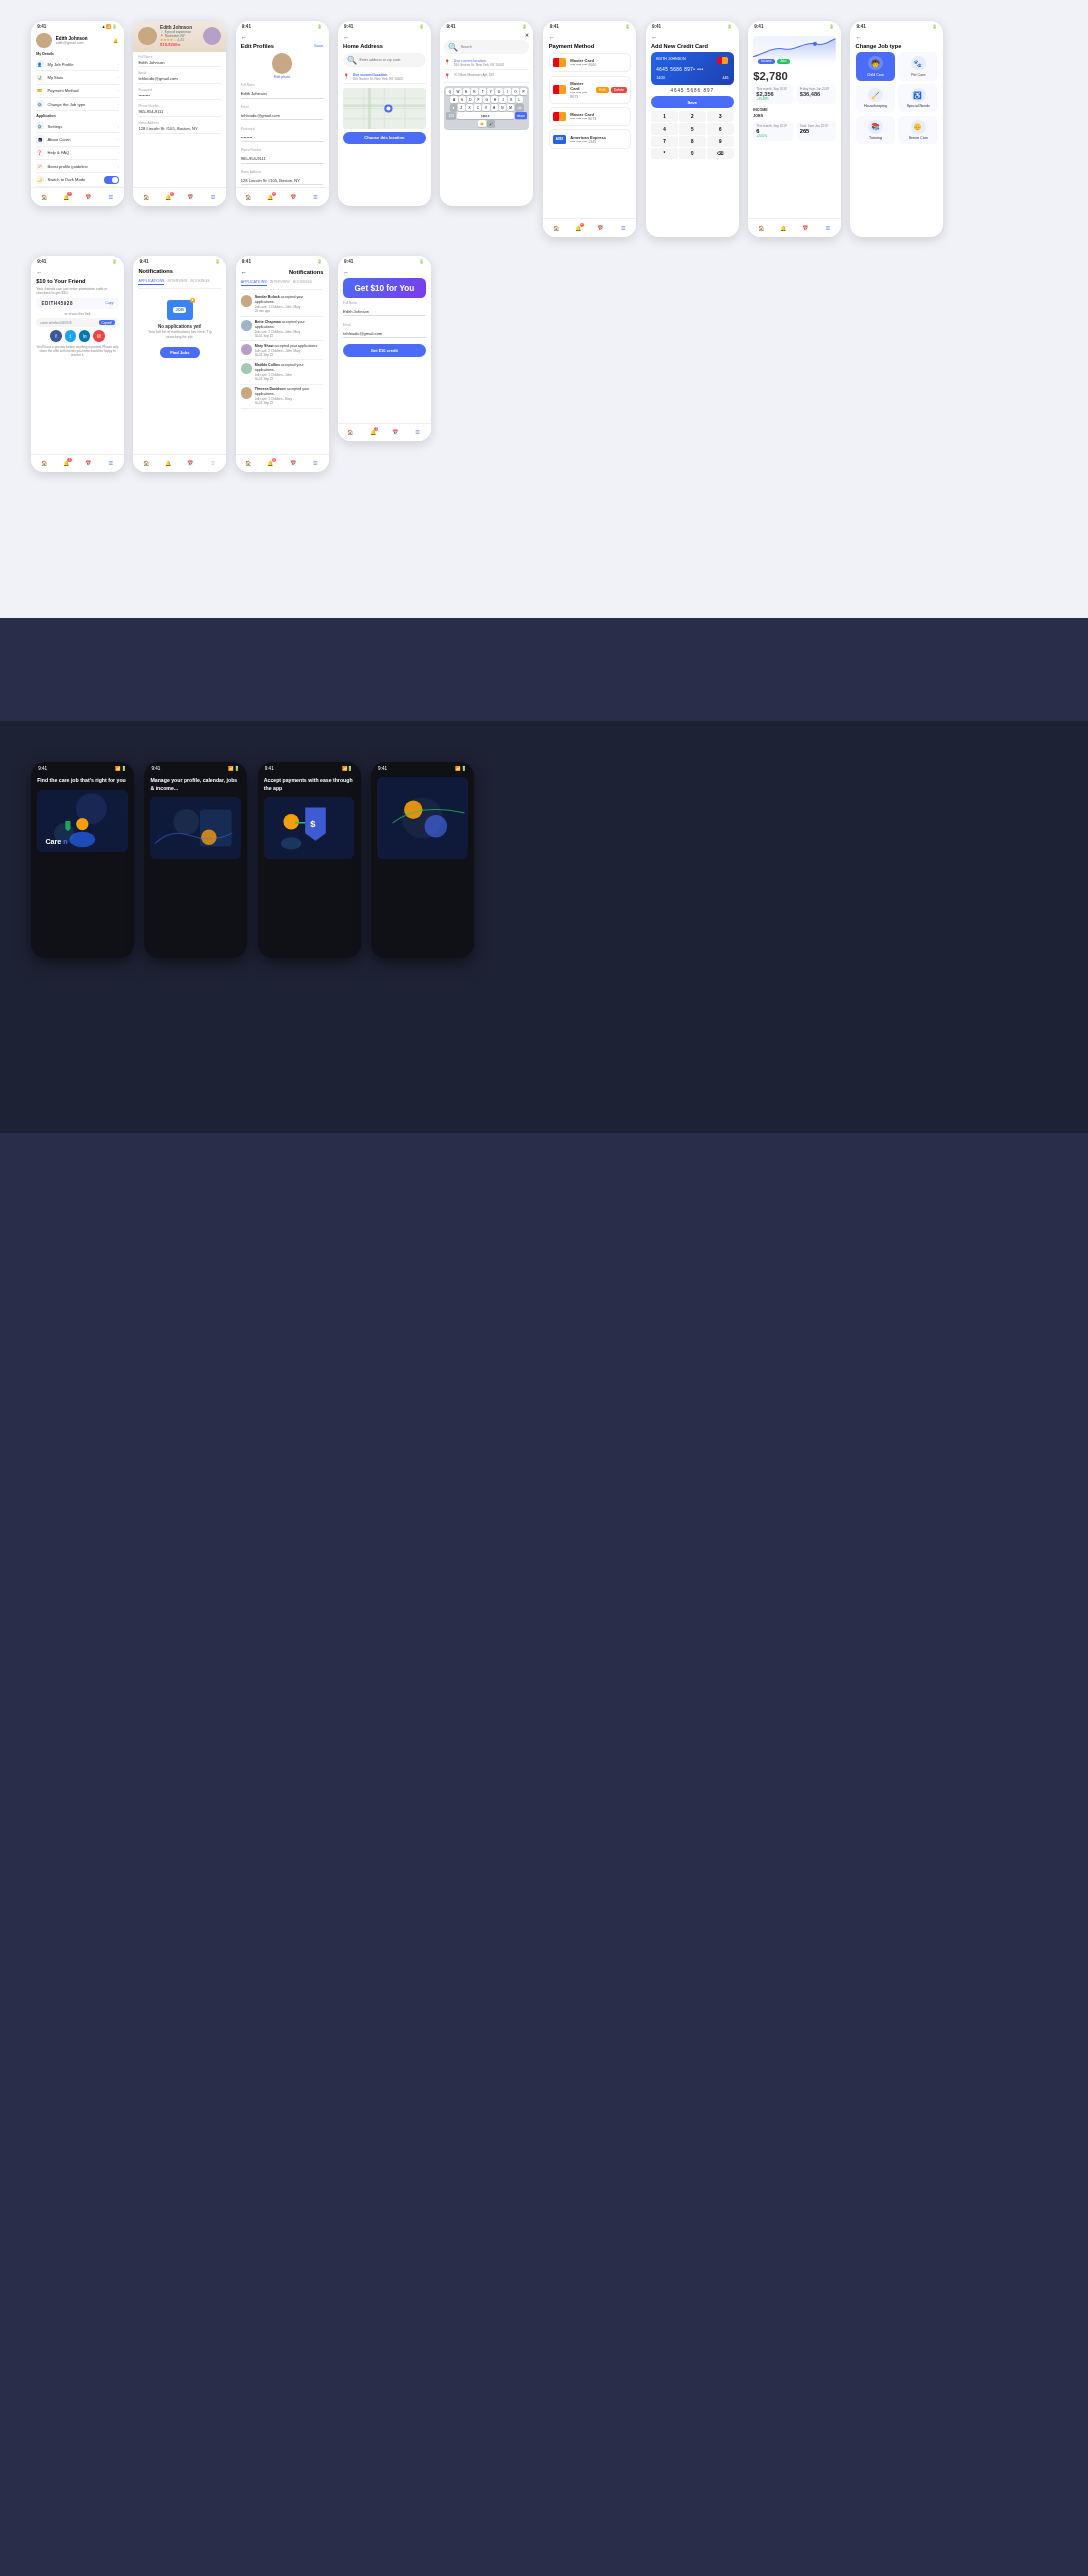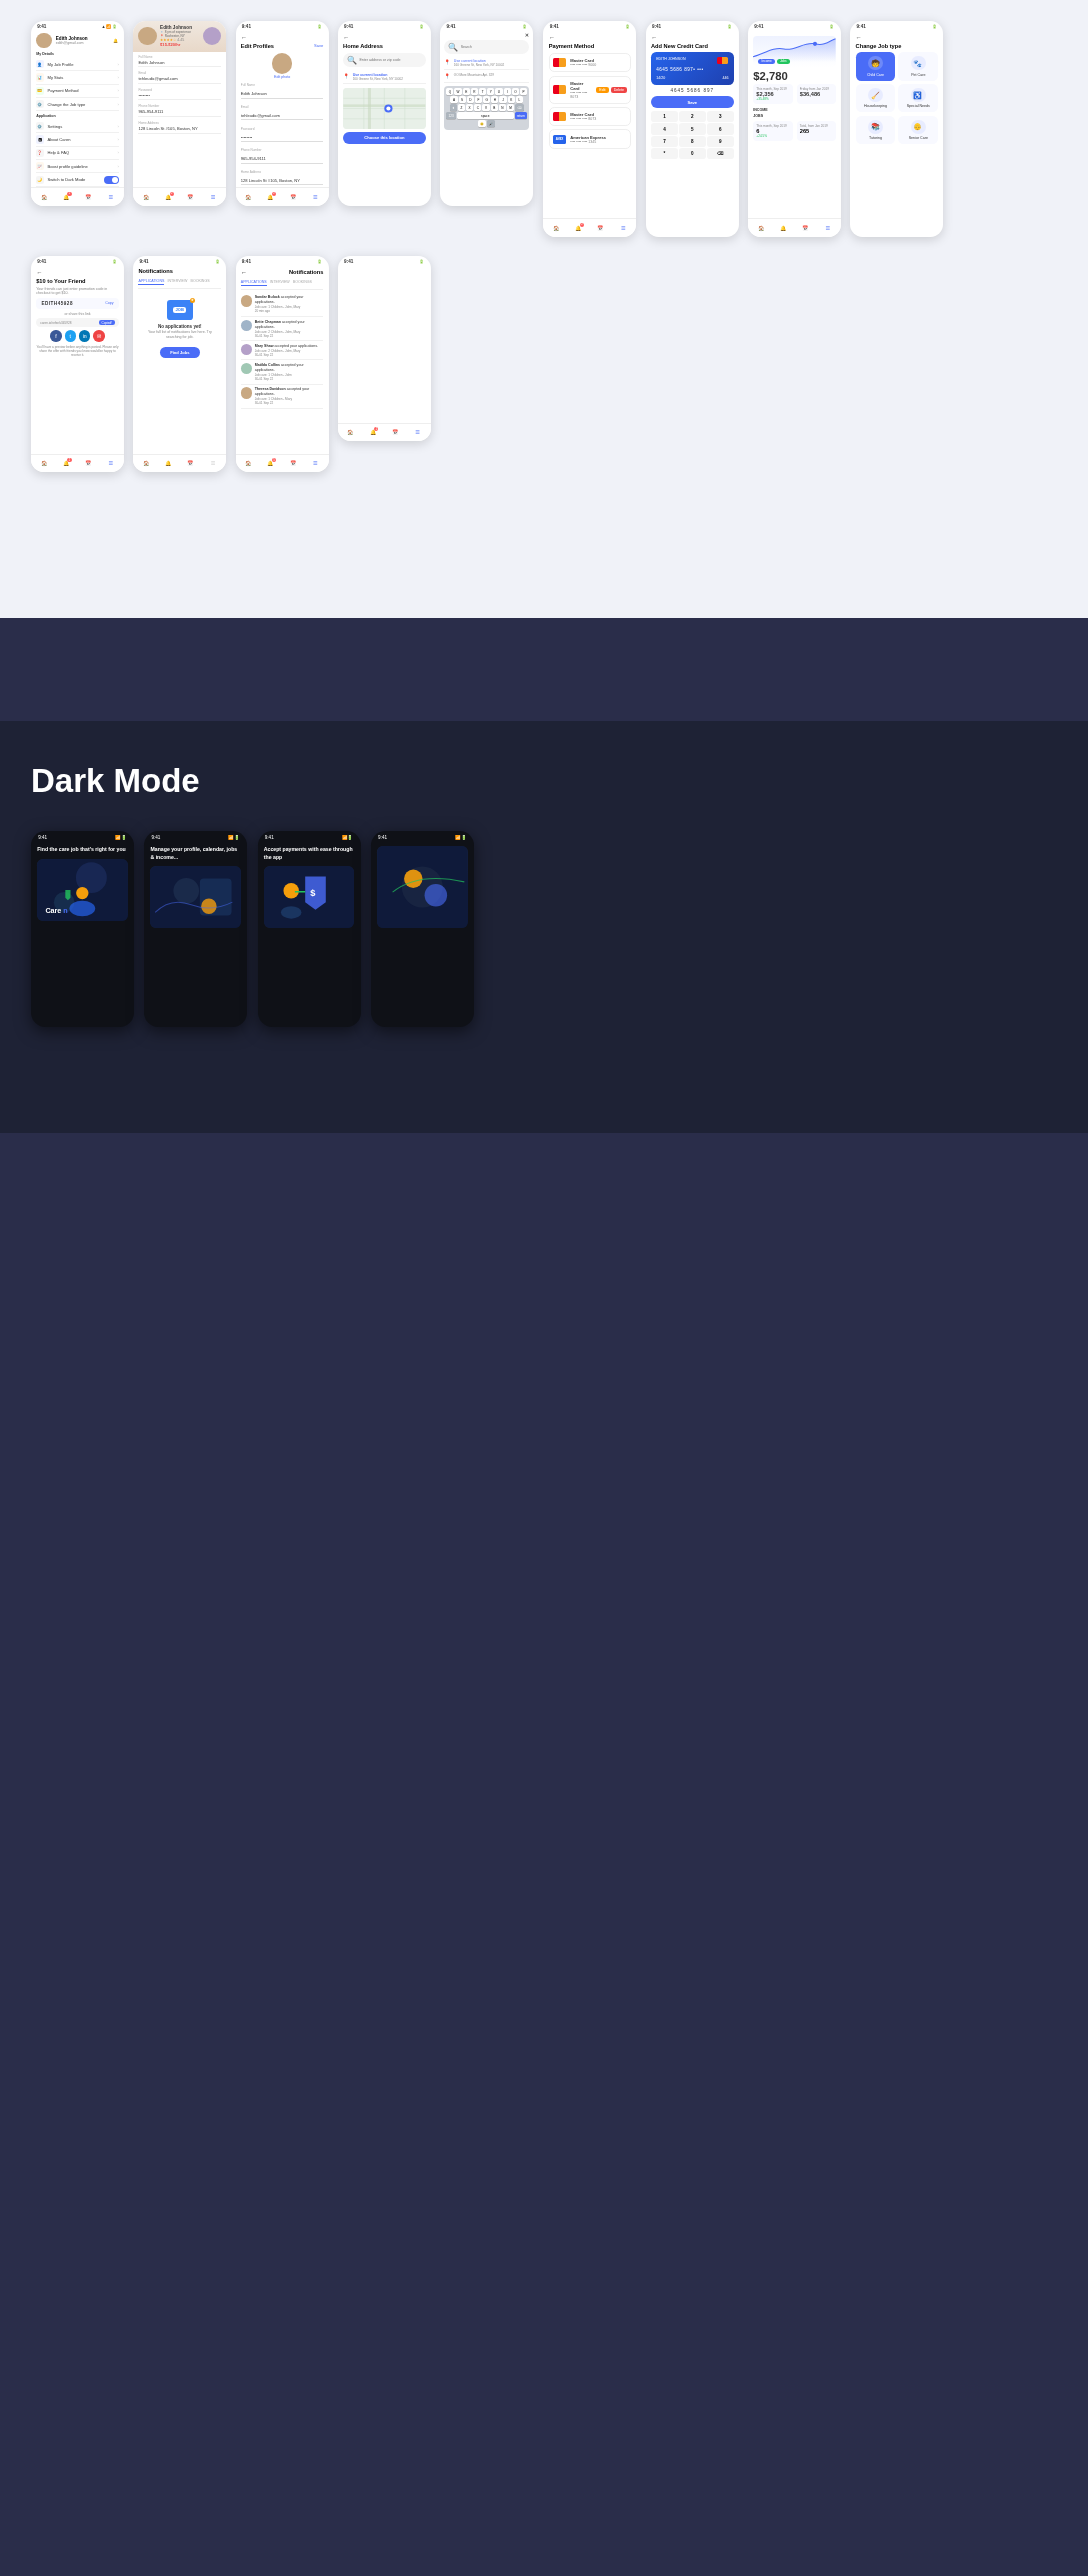--- a/index.html
+++ b/index.html
@@ -1307,6 +1307,21 @@
               <span>🔋</span>
             </div>
         </div>
+        <div class="phone-content">
+          <div class="back-arrow">←</div>
+          <div class="credit-banner">
+            <div class="credit-amount">Get $10 for You</div>
+          </div>
+          <div class="field-group">
+            <div class="field-label">Full Name</div>
+            <input class="input-field" value="Edith Johnson" style="">
+          </div>
+          <div class="field-group">
+            <div class="field-label">Email</div>
+            <input class="input-field" value="tehleudic@gmail.com" style="">
+          </div>
+          <div class="btn-primary">Get $10 credit</div>
+        </div>
         <div class="bottom-nav">
           <div class="nav-icon">🏠</div>
           <div class="nav-icon">🔔<div class="nav-badge">2</div></div>

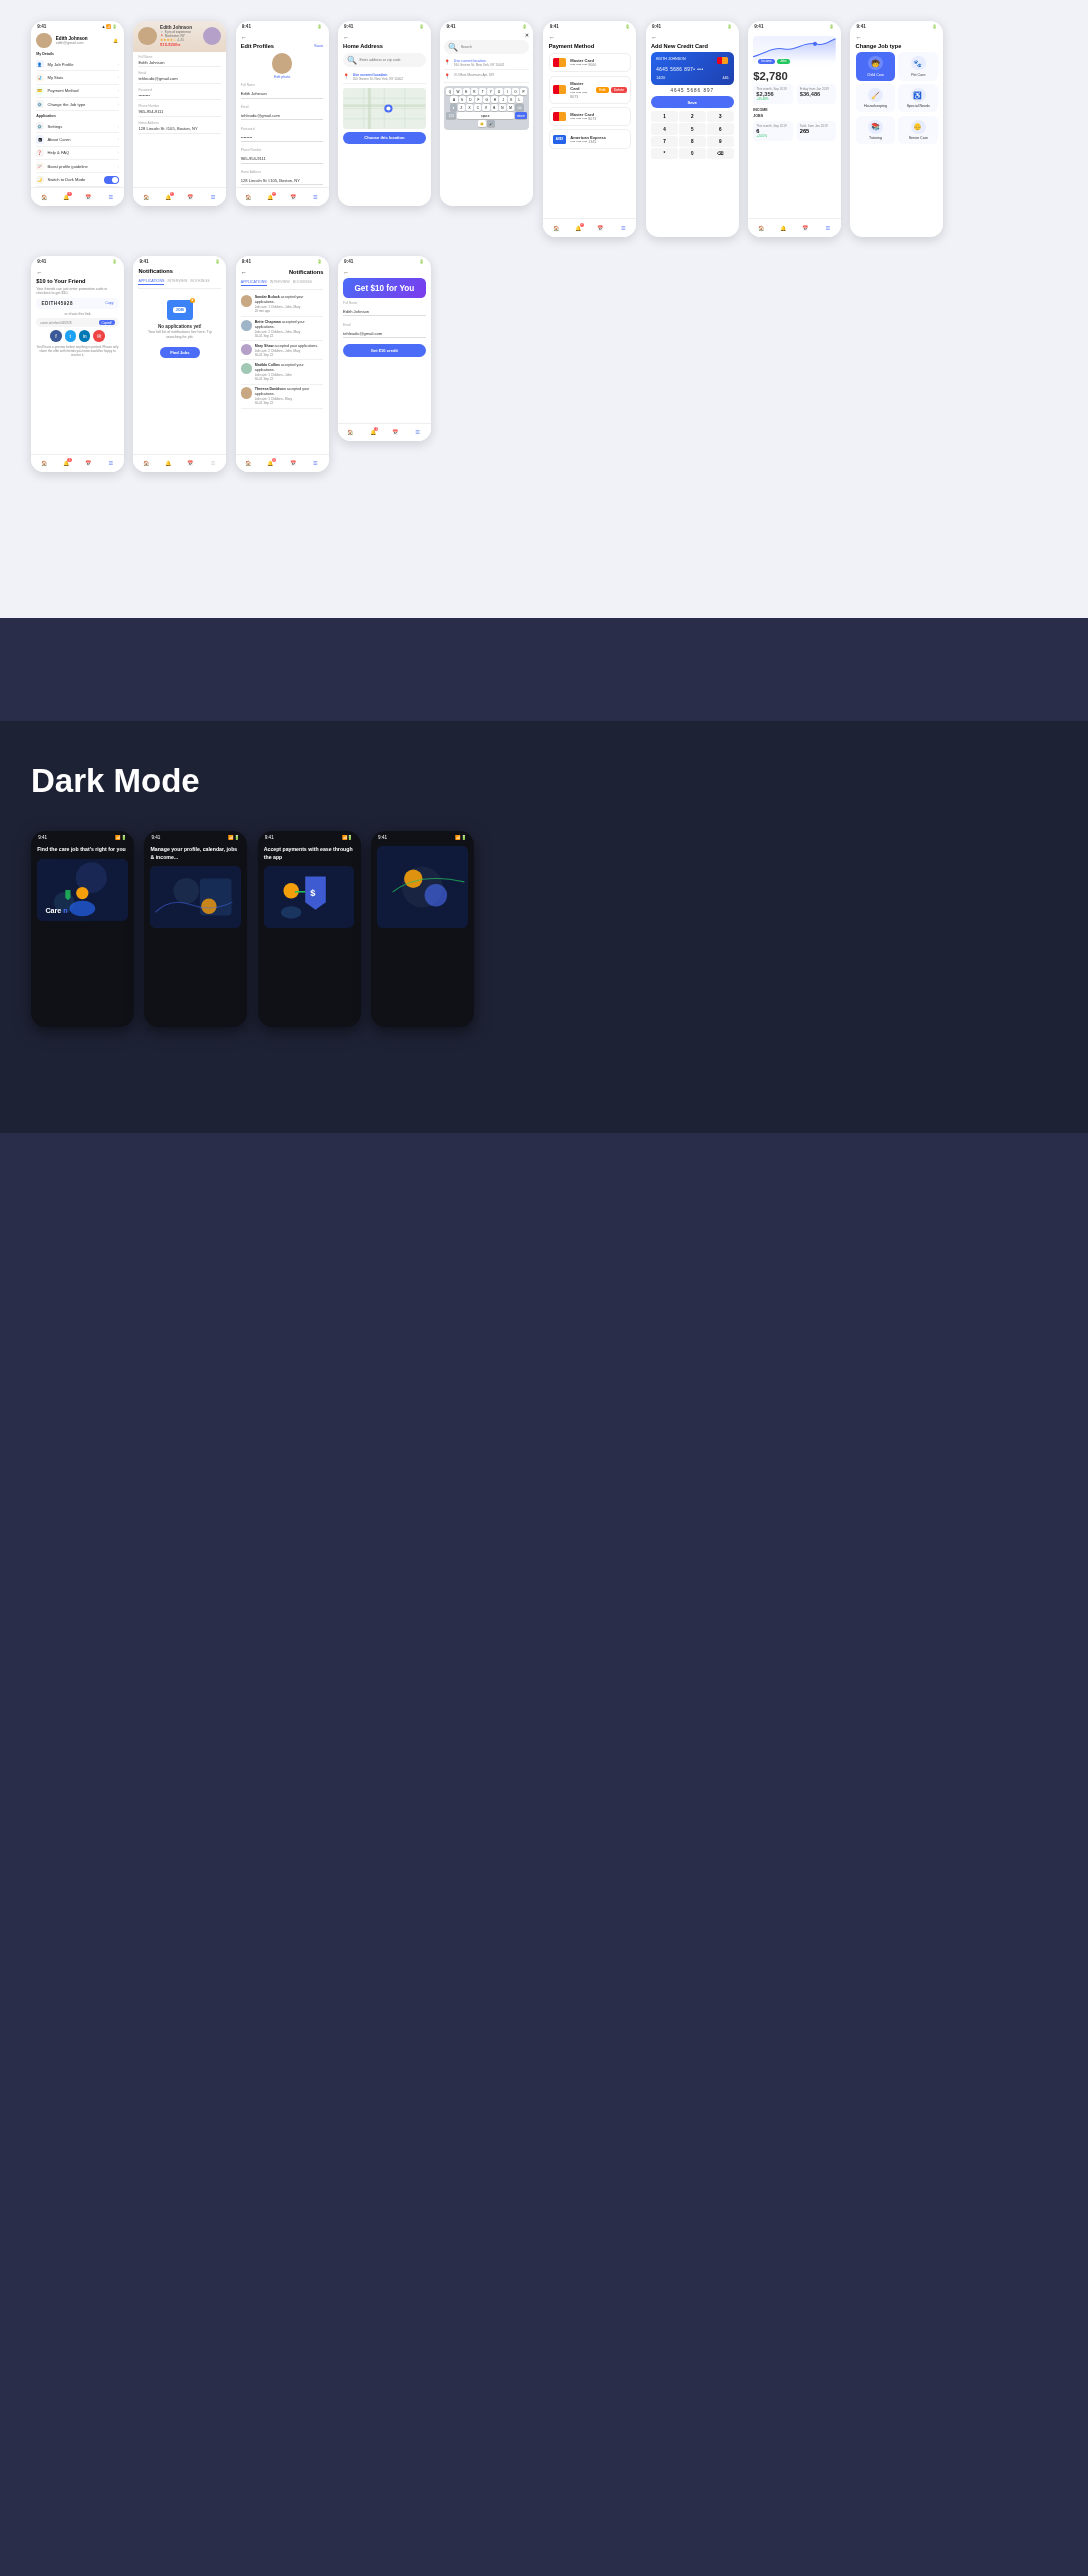--- a/index.html
+++ b/index.html
@@ -1338,7 +1338,6 @@
 <div style="background:#2a2d4a;height:103px;"></div>
 
 <div class="dark-section">
-  <div class="dark-mode-title">Dark Mode</div>
 
   <div class="dark-phones-row">
 

